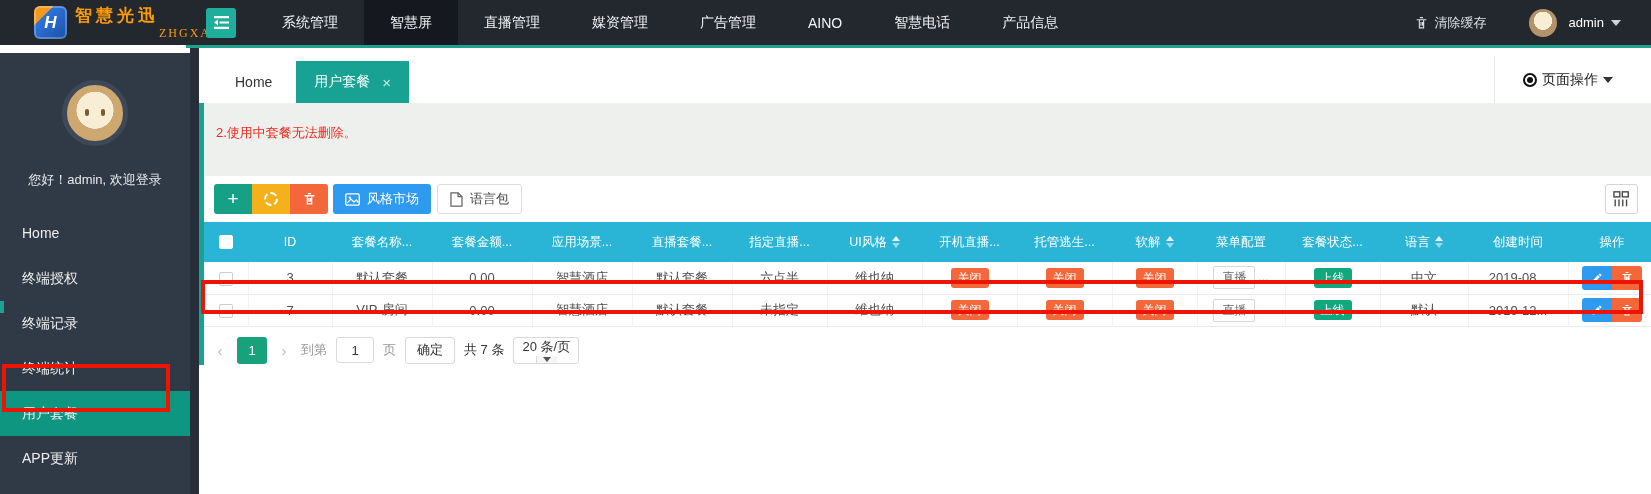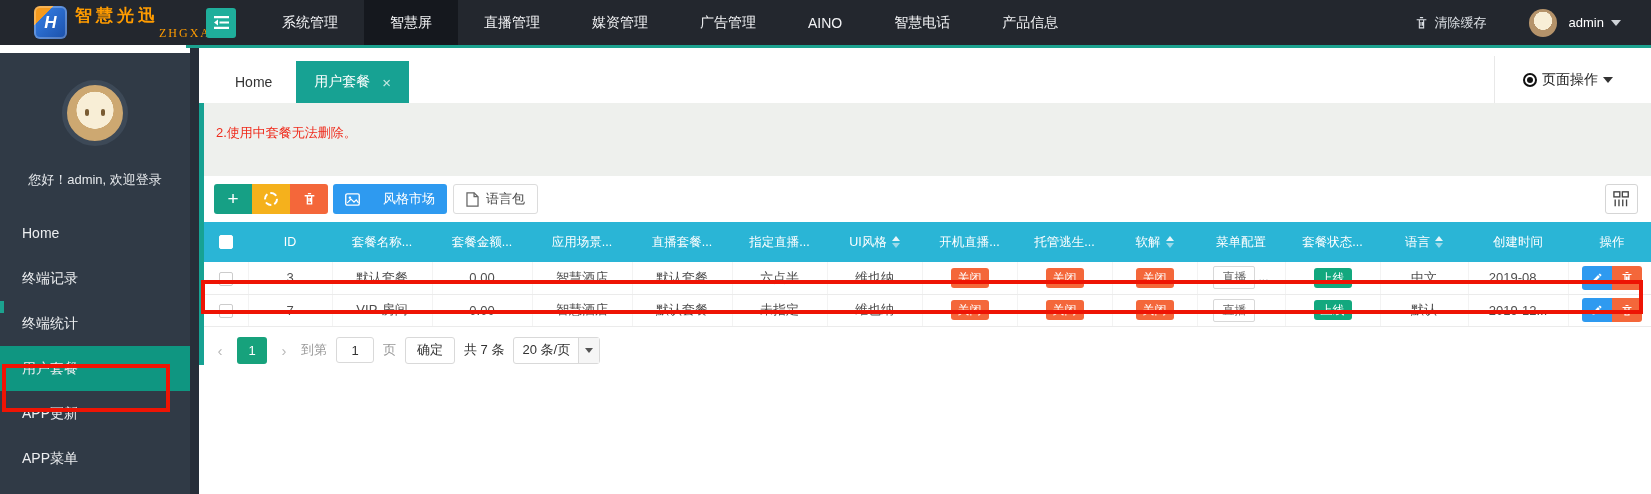--- a/index.html
+++ b/index.html
@@ -75,7 +75,7 @@
   .tbtn-yellow { width:38px; background:#f5b11c; }
   .dotted-circle { width:14px; height:14px; border:2px dashed #fff; border-radius:50%; display:inline-block; }
   .tbtn-red { width:38px; background:#f4673a; border-radius:0 3px 3px 0; color:#fff; }
-  .tbtn-market { background:#2e9af0; color:#fff; font-size:13px; padding:0 12px; margin-left:5px; border-radius:3px; gap:23px; }
+  .tbtn-market { background:#2e9af0; color:#fff; font-size:13px; padding:0 12px; margin-left:5px; border-radius:3px; gap:7px; }
   .tbtn-lang { background:#fff; border:1px solid #dcdcdc; color:#444; font-size:13px; padding:0 12px; margin-left:6px; border-radius:3px; gap:7px; }
   .cols-btn { position:absolute; right:13px; top:8px; width:33px; height:30px; border:1px solid #d5d5d5;
     border-radius:3px; background:#fff; display:flex; align-items:center; justify-content:center; cursor:pointer; }

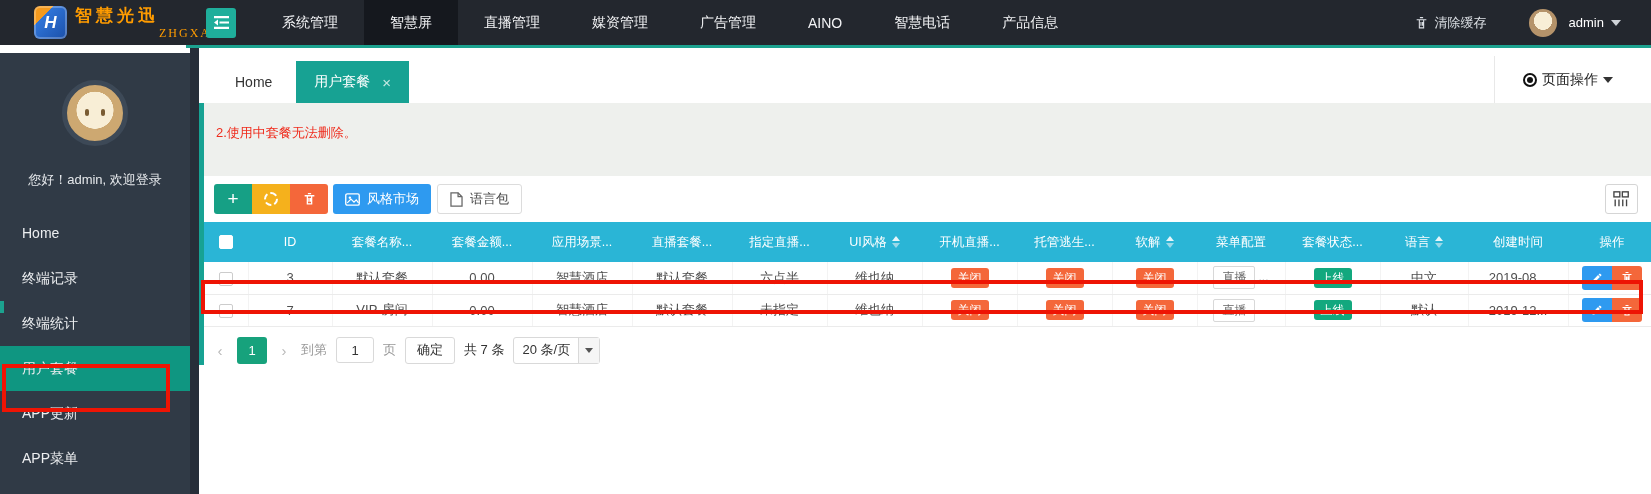--- a/index.html
+++ b/index.html
@@ -176,6 +176,7 @@
     <div class="greeting">您好！admin, 欢迎登录</div>
     <div class="side-menu">
       <div class="side-item">Home</div>
+      <div class="side-item">终端授权</div>
       <div class="side-item">终端记录</div>
       <div class="side-item">终端统计</div>
       <div class="side-item active">用户套餐</div>

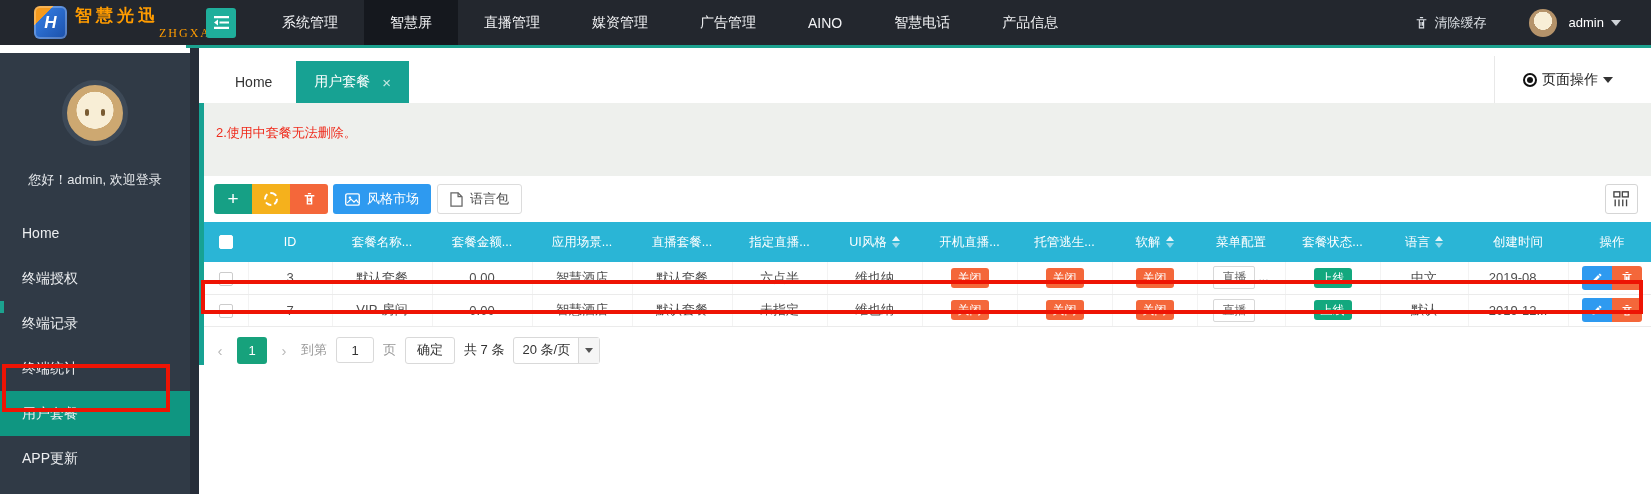--- a/index.html
+++ b/index.html
@@ -117,7 +117,7 @@
   .confirm-btn { height:27px; padding:0 11px; border:1px solid #d9d9d9; border-radius:3px; background:#fff;
     font-size:13px; color:#333; cursor:pointer; font-family:Liberation Sans, sans-serif; }
   .total { color:#333; }
-  .page-size { display:flex; align-items:center; border:1px solid #d9d9d9; border-radius:3px; height:27px; cursor:pointer; background:#fff; }
+  .page-size { display:flex; align-items:center; border:1px solid #d9d9d9; border-radius:3px; height:27px; cursor:pointer; background:#fff;flex-direction:column; }
   .page-size .ps-label { padding:0 8px; color:#333; }
   .ps-arrow-box { width:21px; height:100%; border-left:1px solid #d9d9d9; background:#f6f6f6;
     display:flex; align-items:center; justify-content:center; }

